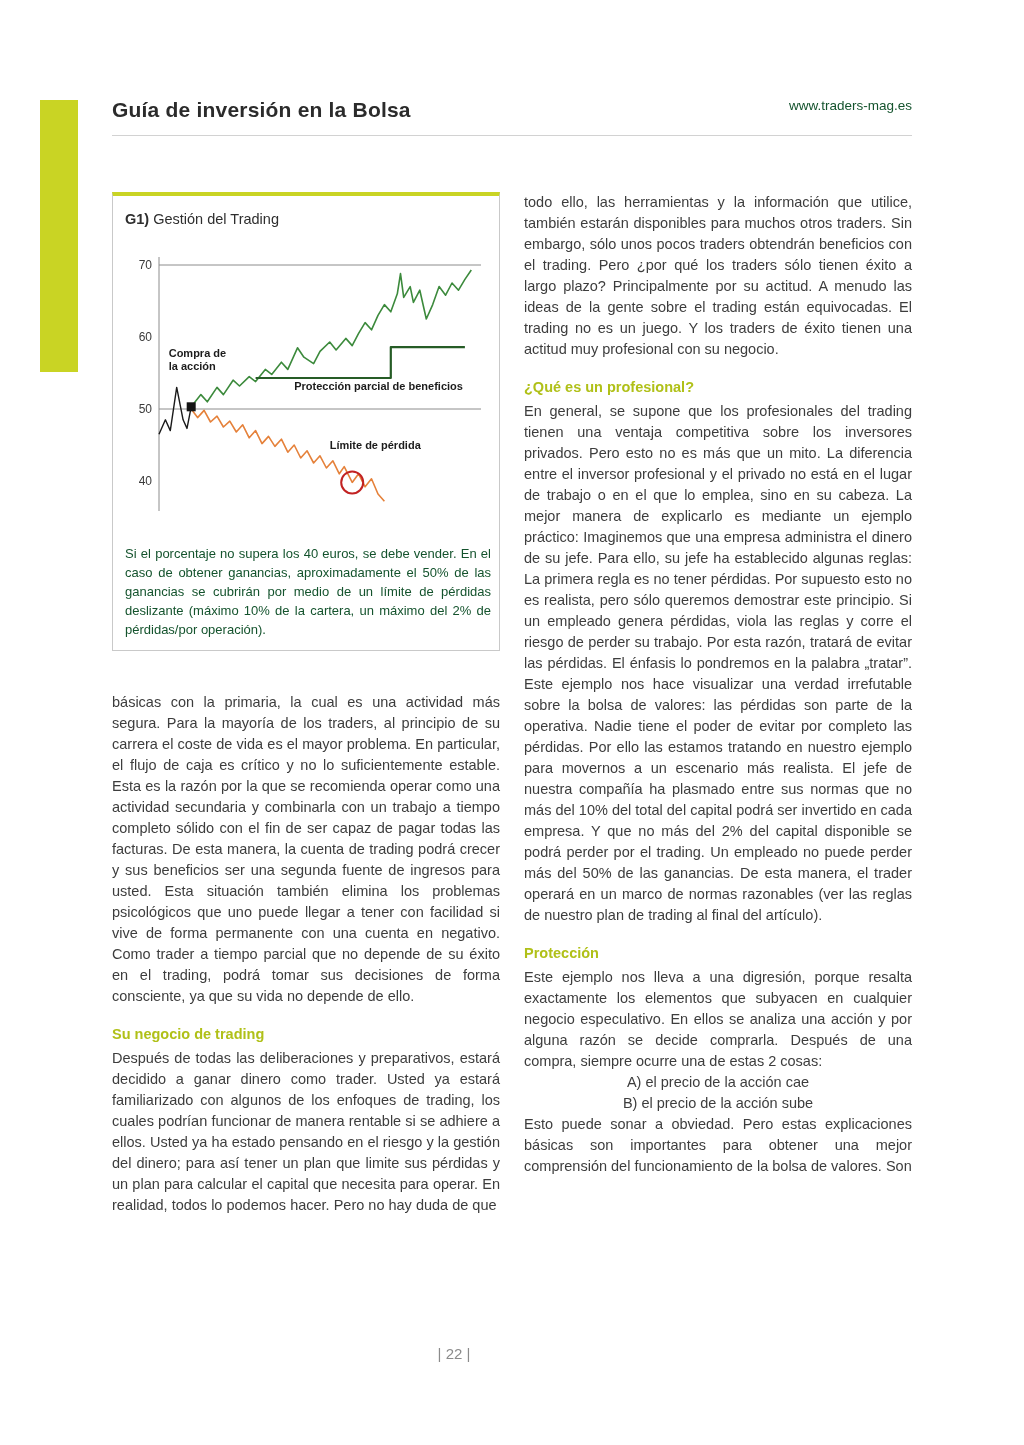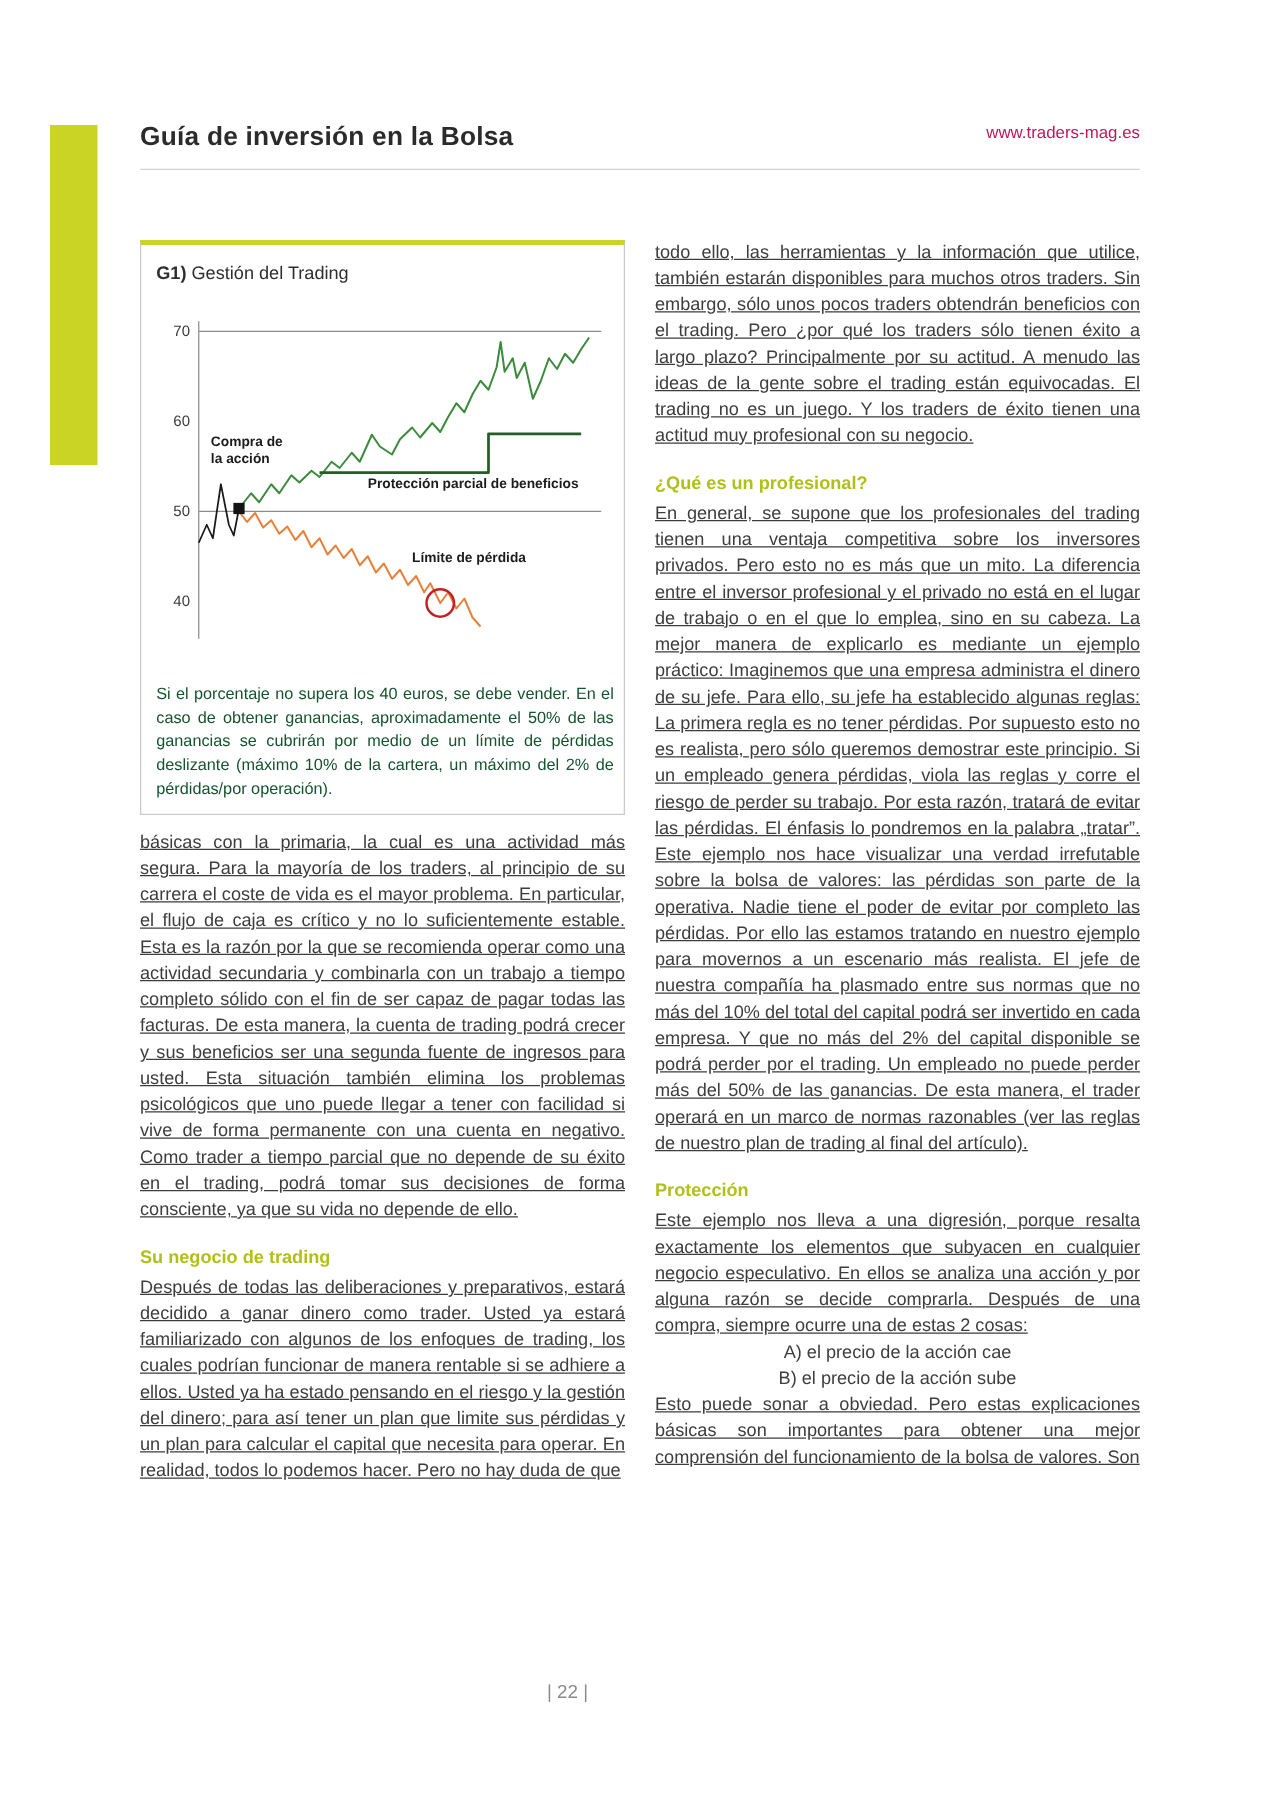--- a/index.html
+++ b/index.html
@@ -12,7 +12,7 @@
   .content { position:absolute; left:112px; top:0; width:800px; }
   header { padding-top:98px; display:flex; justify-content:space-between; align-items:flex-start; }
   .page-title { font-size:21px; font-weight:bold; color:#2b2b2b; letter-spacing:0.2px; }
-  .site-url { font-size:13.5px; color:#be185d; }
+  .site-url { font-size:13.5px; color:#14532d; }
   .rule { border:none; border-top:1px solid #d2d2d2; margin-top:13px; }
   .columns { display:flex; gap:24px; margin-top:56px; }
   .col { width:388px; font-size:14.5px; line-height:21px; text-align:justify; color:#3d3d3d; }

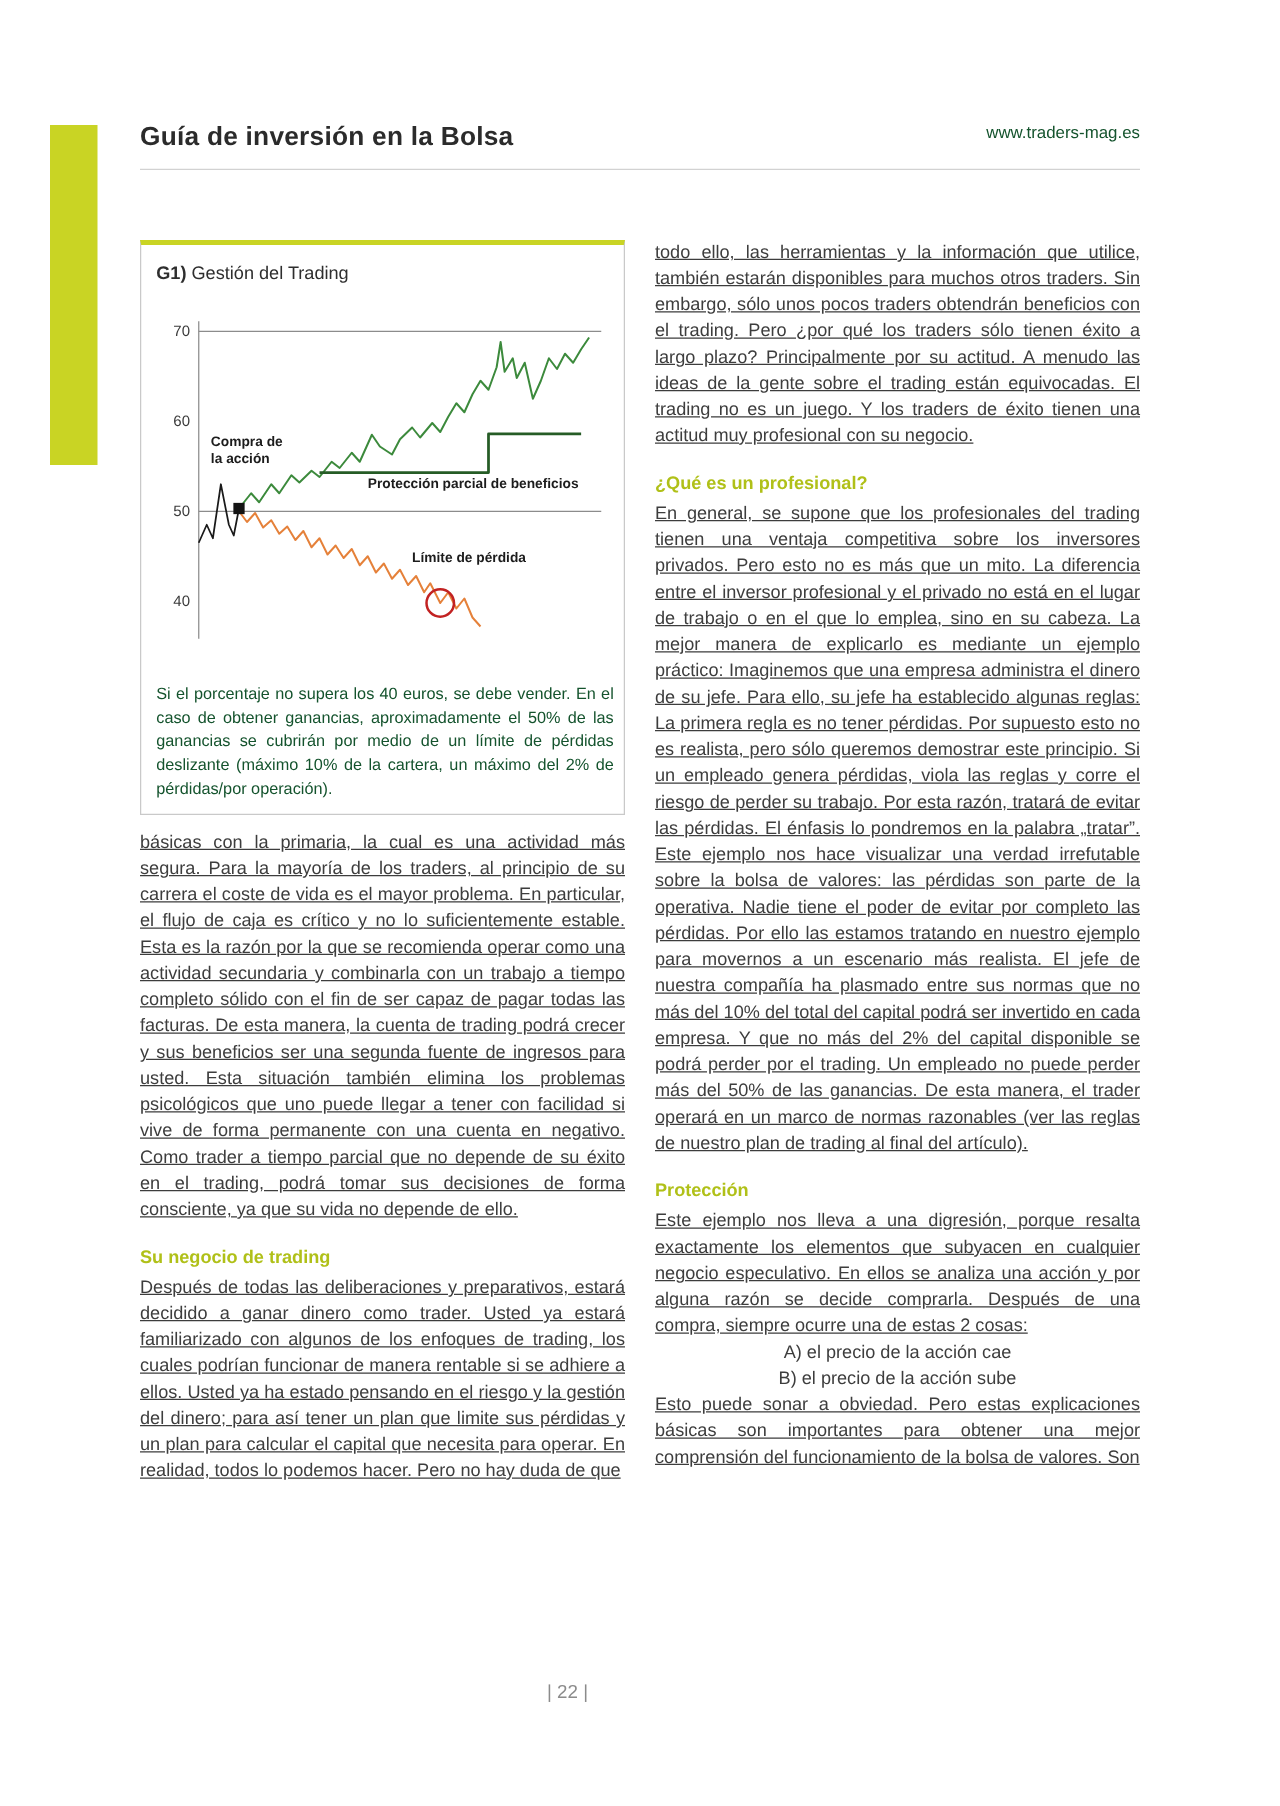--- a/index.html
+++ b/index.html
@@ -16,7 +16,7 @@
   .rule { border:none; border-top:1px solid #d2d2d2; margin-top:13px; }
   .columns { display:flex; gap:24px; margin-top:56px; }
   .col { width:388px; font-size:14.5px; line-height:21px; text-align:justify; color:#3d3d3d; }
-  .col p { margin:0 0 0 0;text-decoration:underline; }
+  .col p { margin:0 0 0 0; }
   .col h2 { color:var(--heading,#b7c41c); font-size:14.5px; line-height:20px; margin:17px 0 4px 0; text-align:left; }
   .list-line { text-align:center; }
 

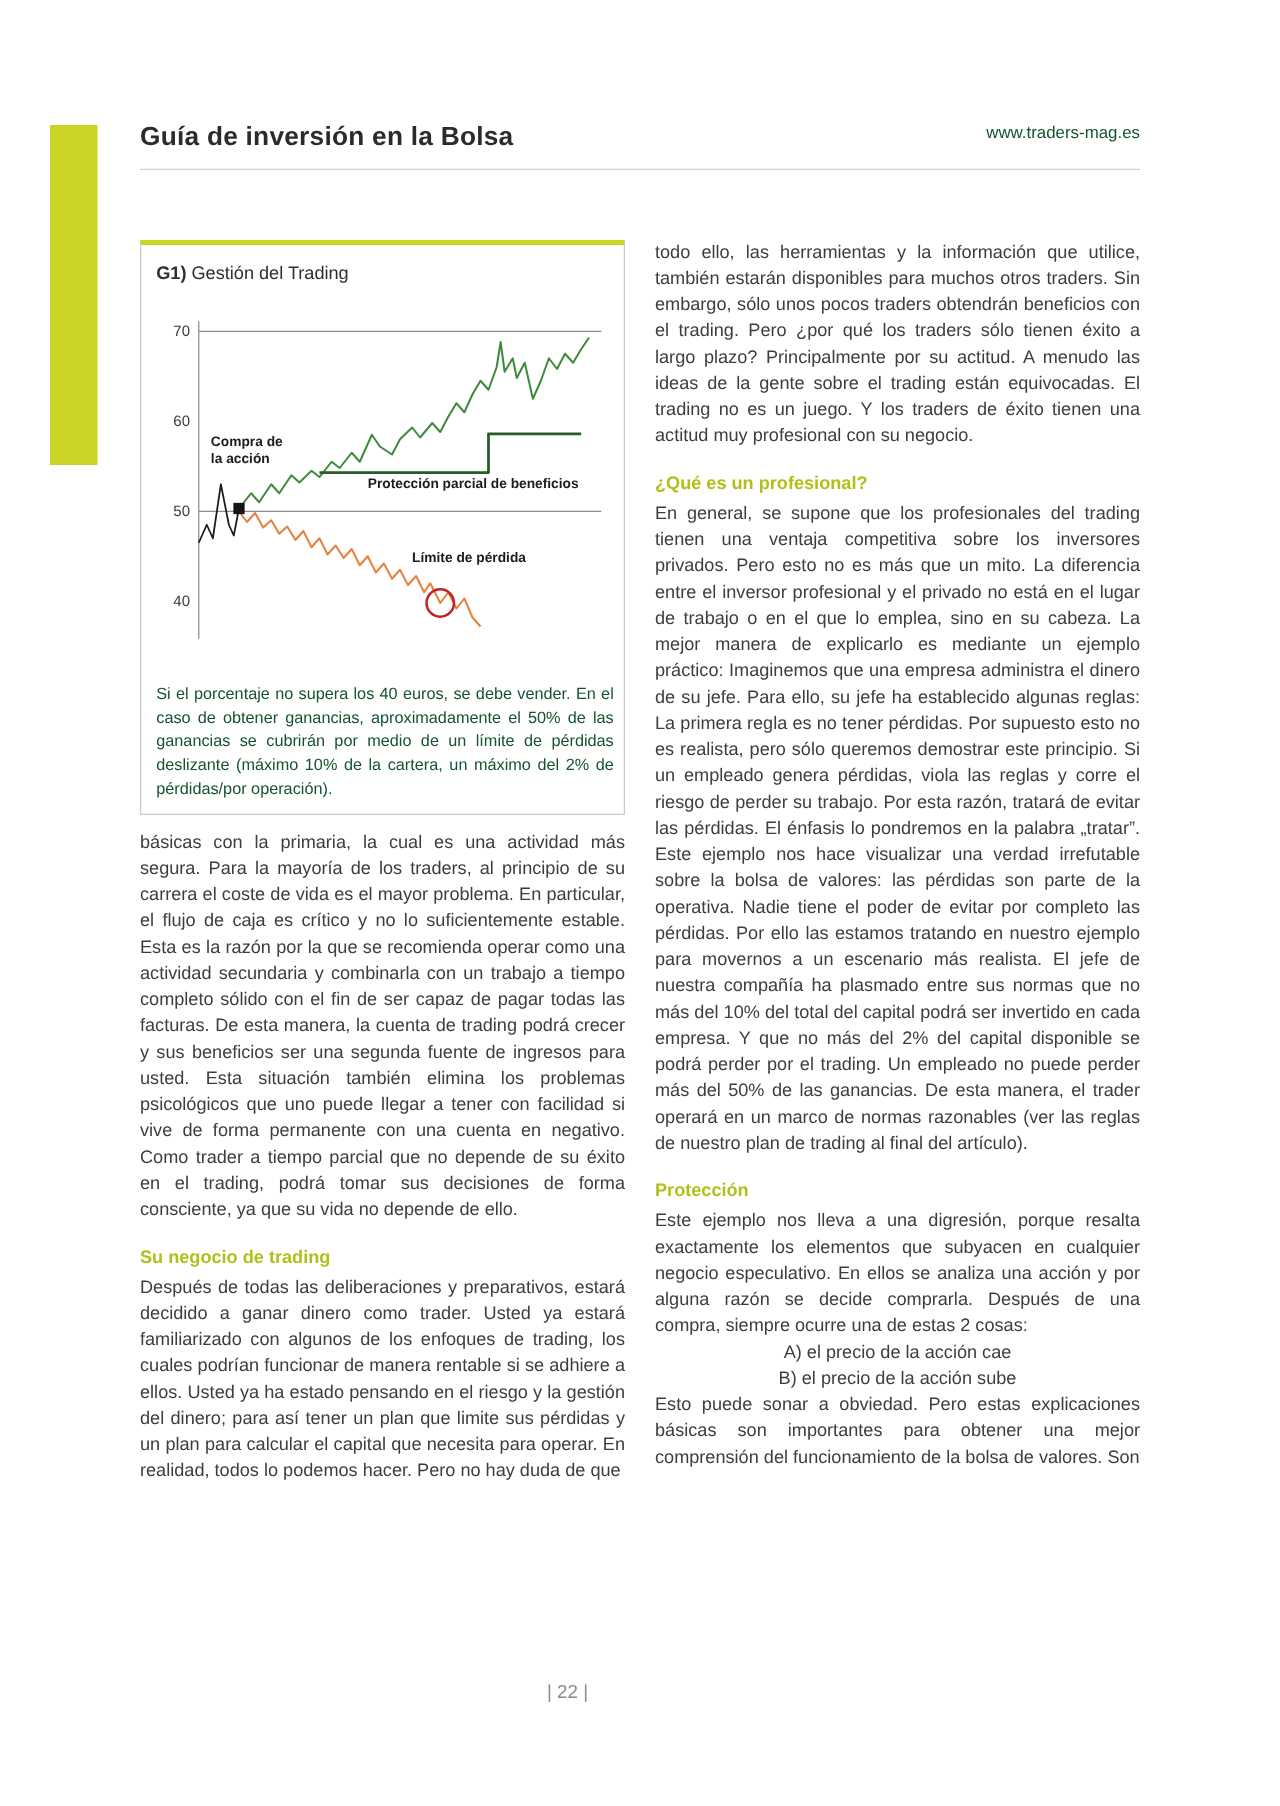--- a/index.html
+++ b/index.html
@@ -21,7 +21,7 @@
   .list-line { text-align:center; }
 
   figure { border:1px solid #c9c9c9; border-top:4px solid var(--accent,#c9d424);
-           padding:13px 8px 11px 12px; margin:0 0 12px 0; }
+           padding:13px 8px 11px 12px; margin:0 0 41px 0; }
   .fig-title { font-size:14.5px; color:#2e2e2e; margin-bottom:9px; text-align:left; }
   .fig-title .fig-label { font-weight:bold; }
   .chart-wrap { width:362px; }

